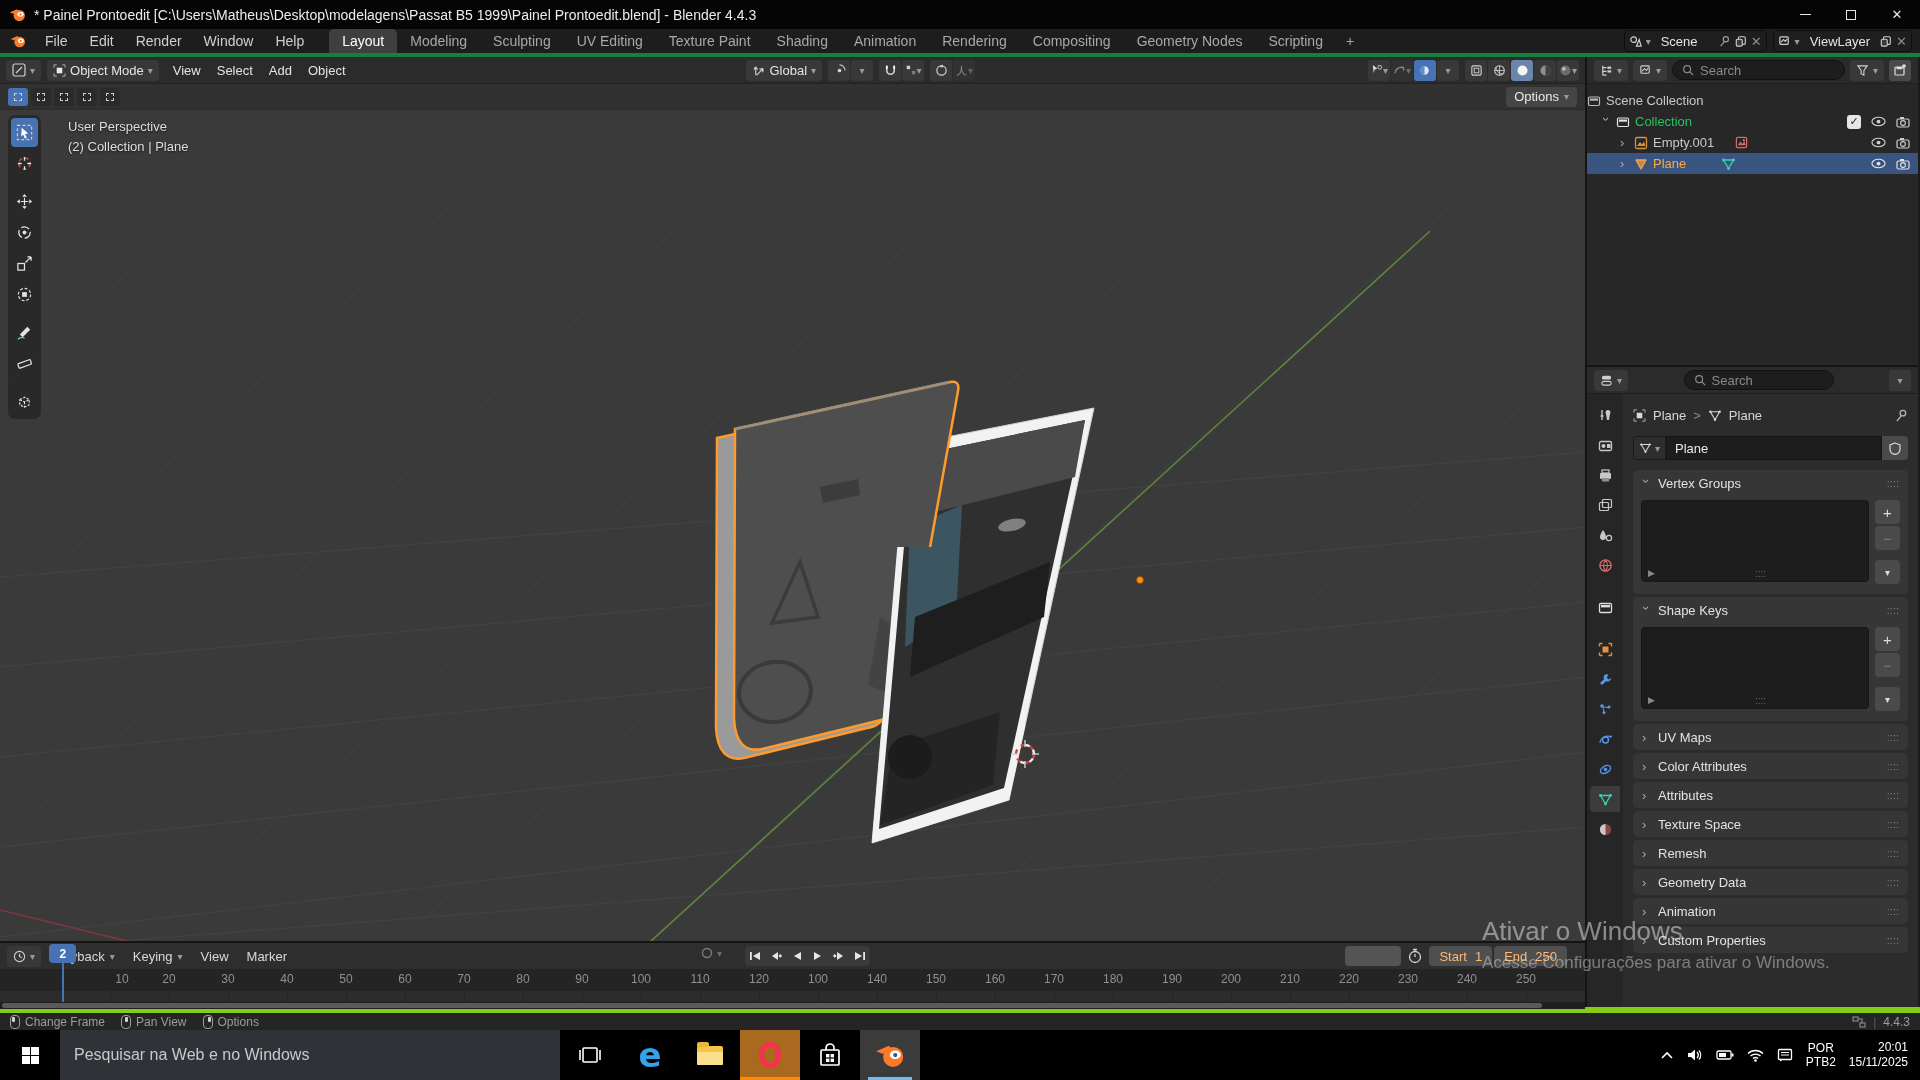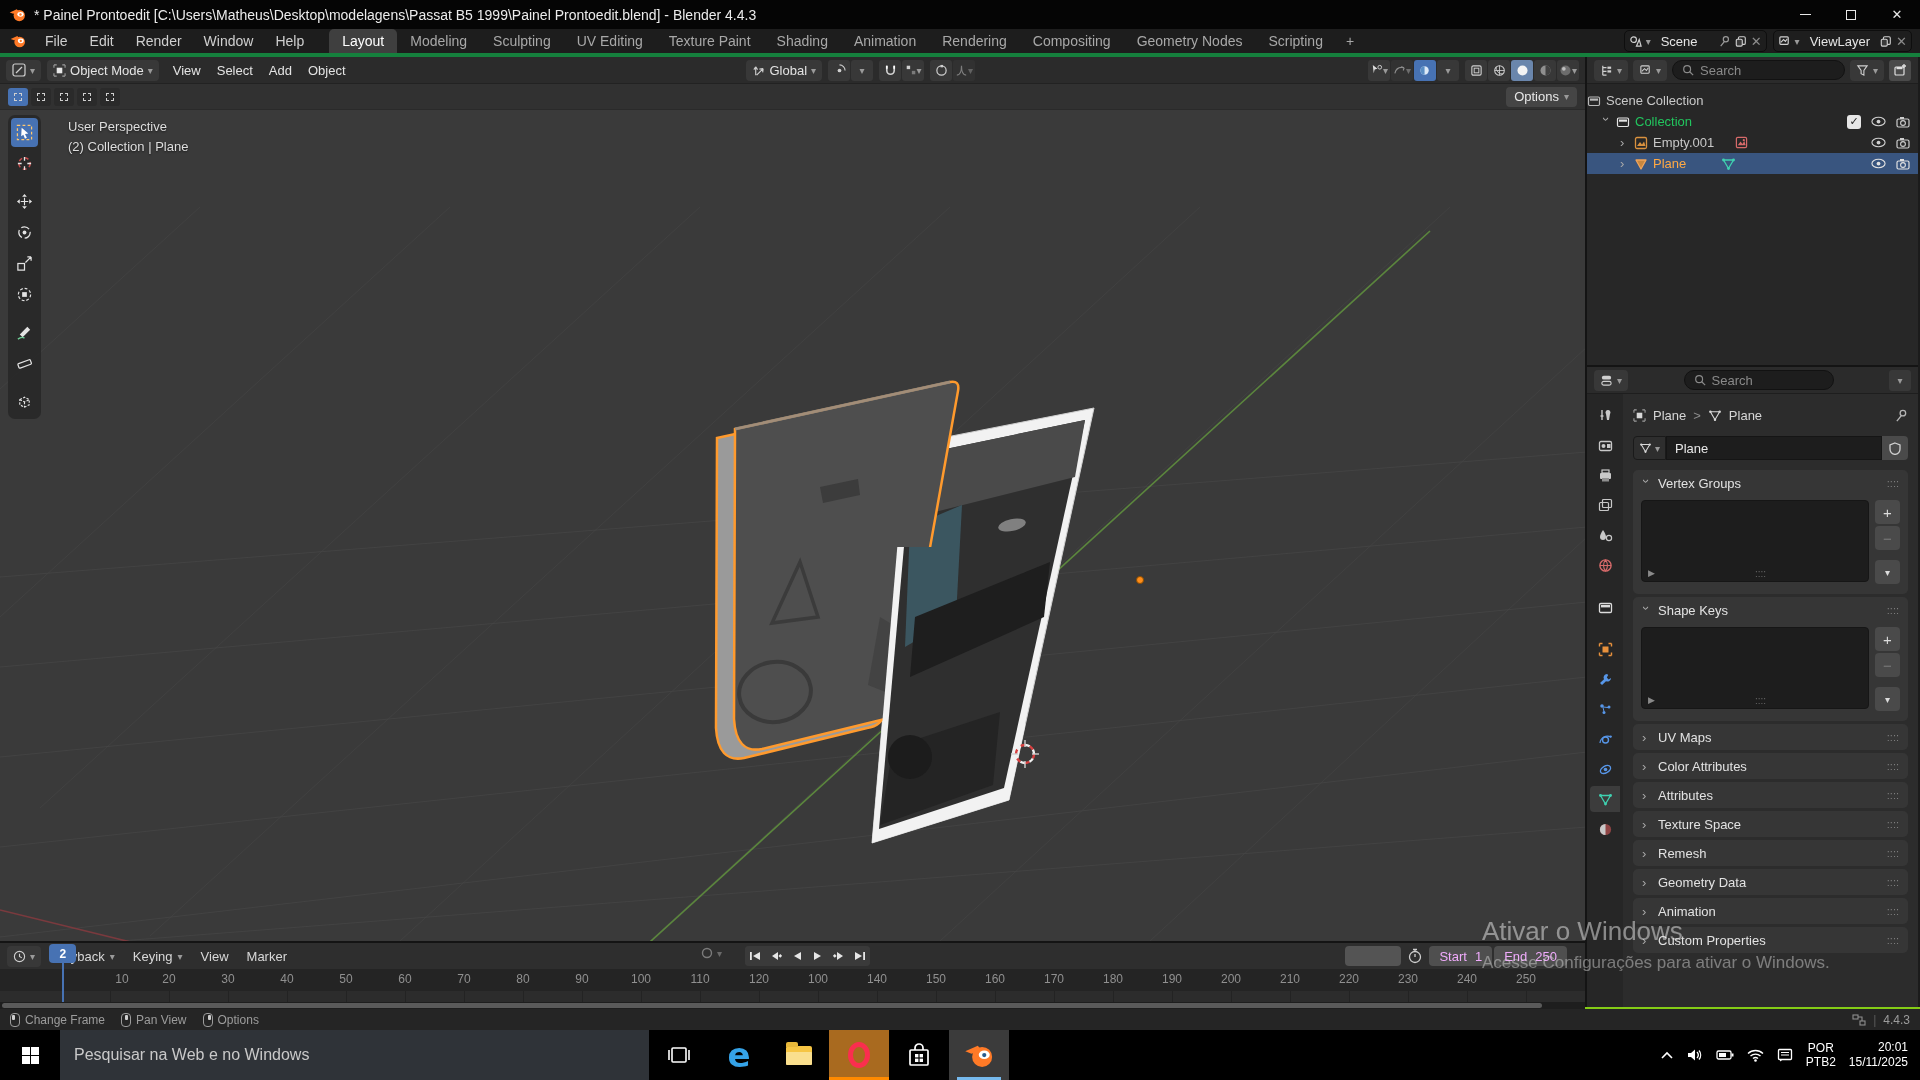--- a/index.html
+++ b/index.html
@@ -111,7 +111,7 @@
   .ffield { background:#545454; border-radius:4px; height:20px; display:flex; align-items:center; justify-content:center; color:#fff; }
   .frame-cur { width:56px; }
   .se-group { display:flex; gap:2px; }
-  .se-box { background:#4f4f4f; height:20px; border-radius:4px; display:flex; align-items:center; gap:8px; padding:0 10px; color:#f0abfc; }
+  .se-box { background:#4f4f4f; height:20px; border-radius:4px; display:flex; align-items:center; gap:8px; padding:0 10px; color:#fdba74; }
   .ruler { position:absolute; top:26px; left:0; right:0; height:22px; background:#242424; }
   .ruler .tick-num { position:absolute; top:3px; transform:translateX(-50%); color:#909090; font-size:12px; }
   .tracks { position:absolute; top:48px; left:0; right:0; height:11px; background:#2c2c2c; overflow:hidden; }

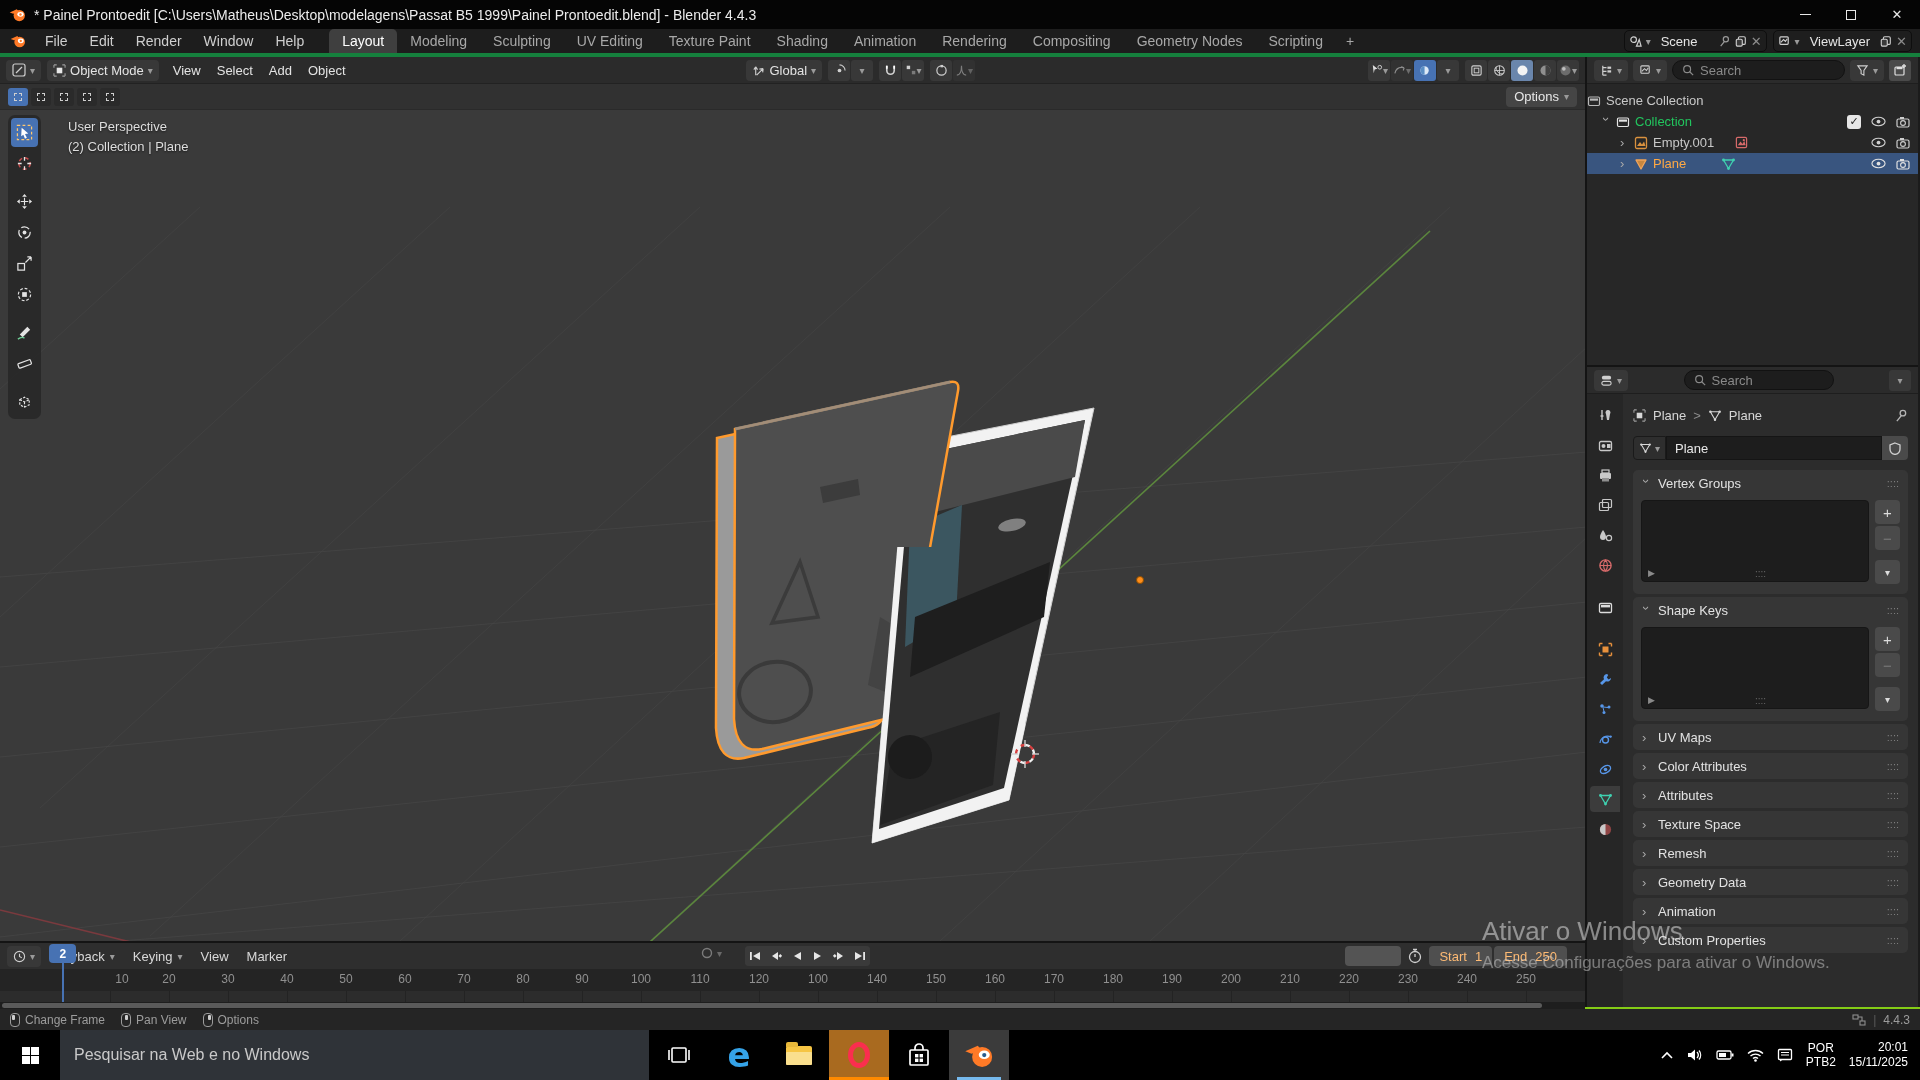--- a/index.html
+++ b/index.html
@@ -122,7 +122,7 @@
   .playhead-line { position:absolute; top:20px; width:2px; height:39px; background:#4772b3; z-index:2; }
 
   
-  .statusbar { height:23px; background:#252525; border-top:2px solid #84cc16; display:flex; align-items:center; gap:16px; padding:0 10px; color:#9c9c9c; font-size:12px; }
+  .statusbar { height:23px; background:#252525; border-top:6px solid #84cc16; display:flex; align-items:center; gap:16px; padding:0 10px; color:#9c9c9c; font-size:12px; }
   .hint { display:flex; align-items:center; gap:5px; }
   .mouse { width:10px; height:14px; border:1px solid #9c9c9c; border-radius:4px; position:relative; }
   .mouse::after { content:""; position:absolute; top:1px; width:3px; height:5px; background:#cfcfcf; border-radius:1px; }

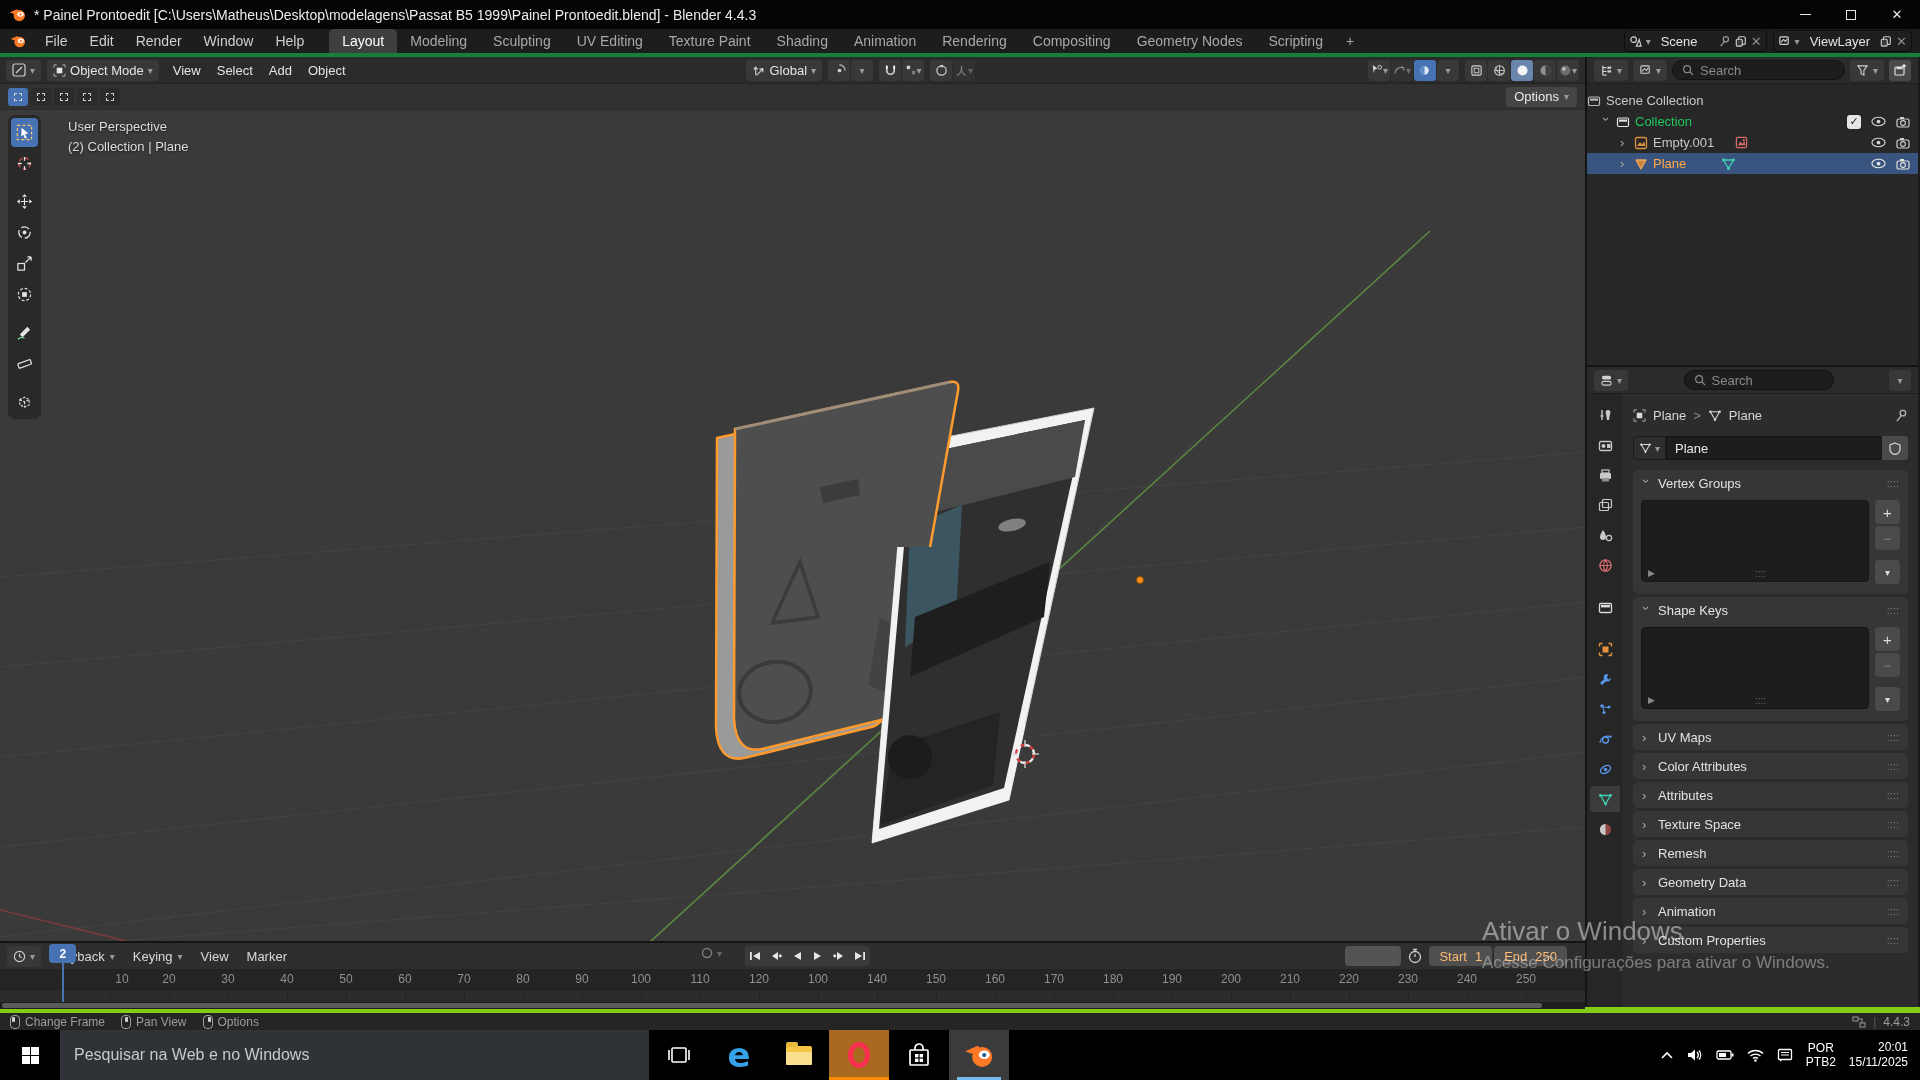--- a/index.html
+++ b/index.html
@@ -134,7 +134,7 @@
   .tb-start { width:60px; display:flex; align-items:center; justify-content:center; }
   .winlogo { display:grid; grid-template-columns:8px 8px; grid-template-rows:8px 8px; gap:1px; }
   .winlogo div { background:#fff; }
-  .tb-search { width:589px; background:#2f3338; display:flex; align-items:center; padding-left:14px; color:#c9c9c9; font-size:16px; }
+  .tb-search { width:500px; background:#2f3338; display:flex; align-items:center; padding-left:14px; color:#c9c9c9; font-size:16px; }
   .tb-icon { width:60px; display:flex; align-items:center; justify-content:center; position:relative; }
   .tb-icon.running::after { content:""; position:absolute; bottom:0; left:8px; right:8px; height:3px; background:#76b9ed; }
   .tb-icon.opera { background:#a96a1f; }

